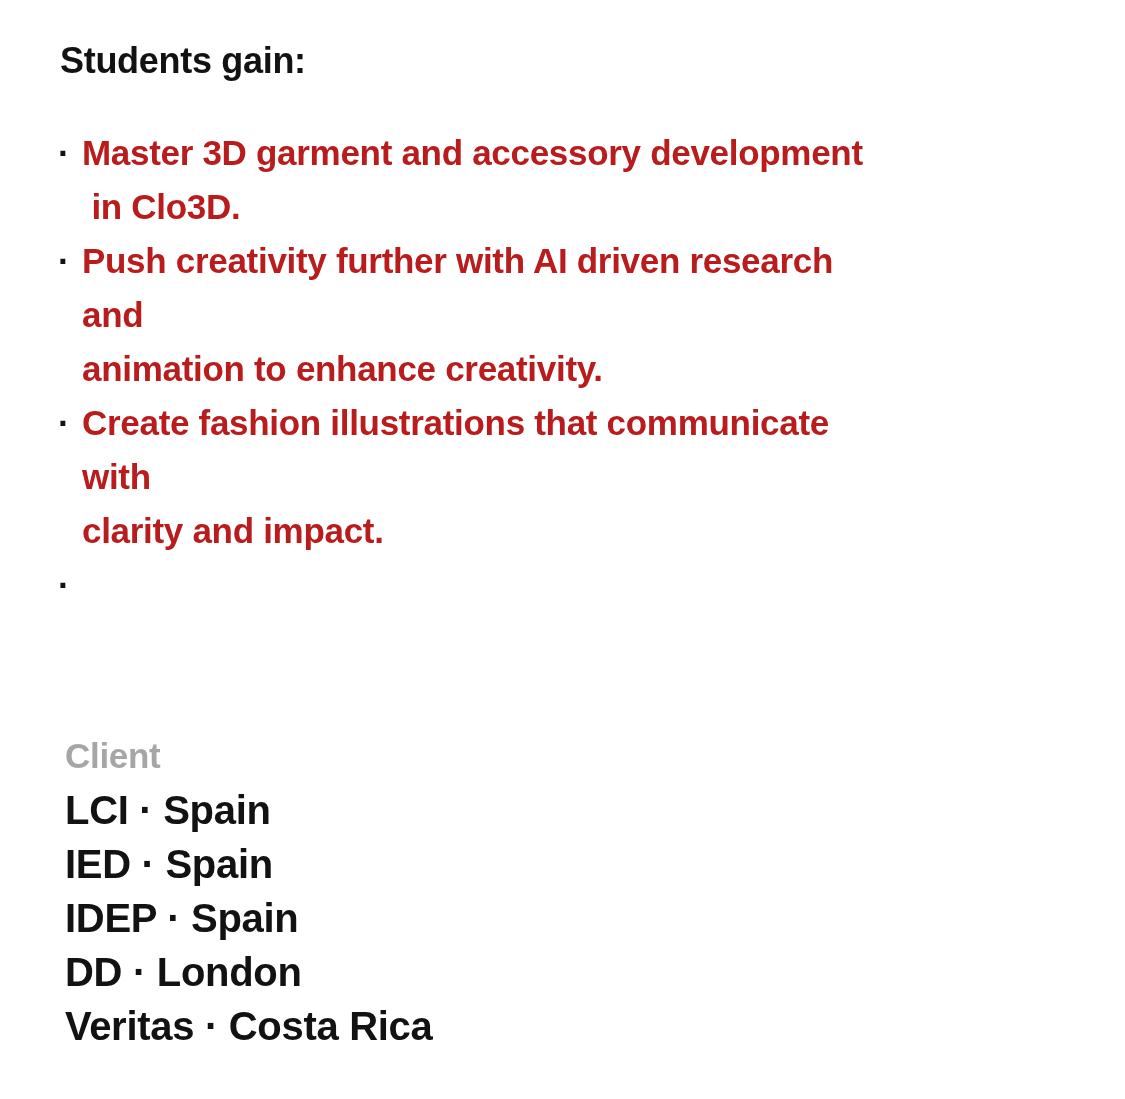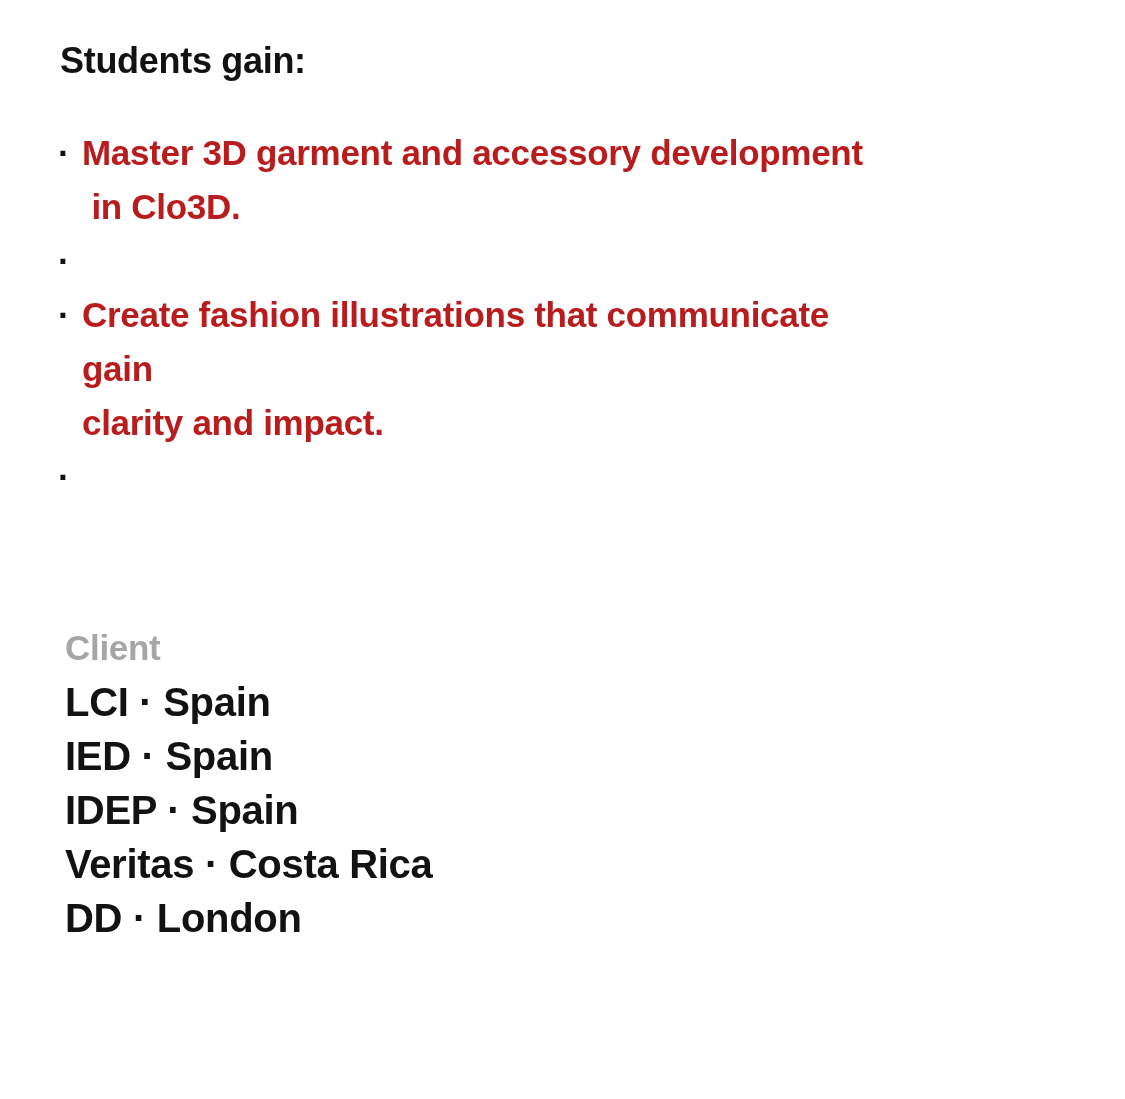--- a/index.html
+++ b/index.html
@@ -87,6 +87,8 @@
     </li>
     <li class="bullet-row">
       <span class="bullet-marker">·</span>
+      <span class="bullet-text">Push creativity further with AI driven research and
+animation to enhance creativity.</span>
     </li>
     <li class="bullet-row">
       <span class="bullet-marker">·</span>

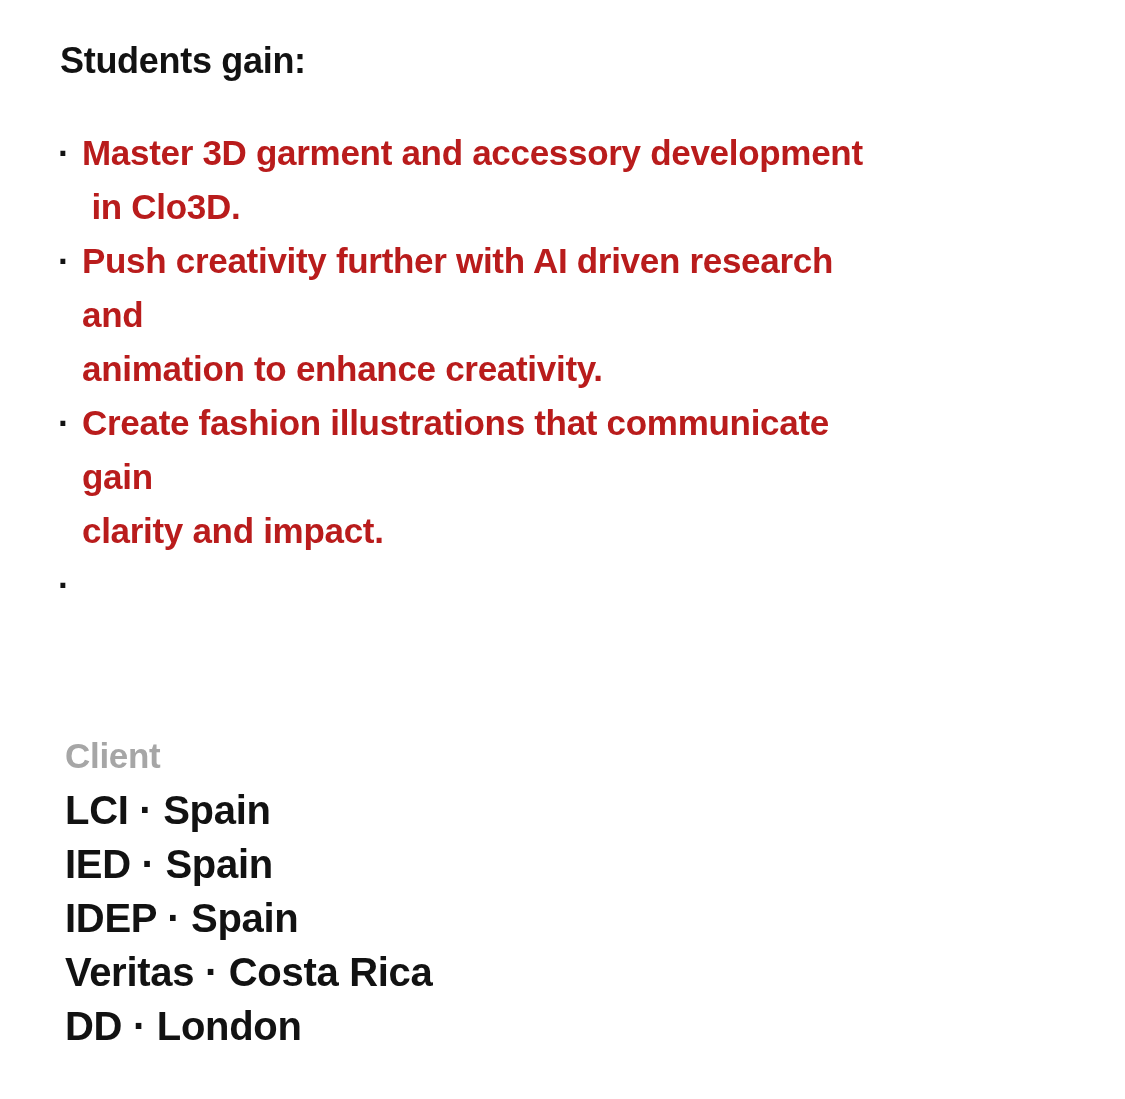--- a/index.html
+++ b/index.html
@@ -92,7 +92,7 @@
     </li>
     <li class="bullet-row">
       <span class="bullet-marker">·</span>
-      <span class="bullet-text">Create fashion illustrations that communicate gain
+      <span class="bullet-text">Create fashion illustrations that communicate with
 clarity and impact.</span>
     </li>
     <li class="bullet-row">

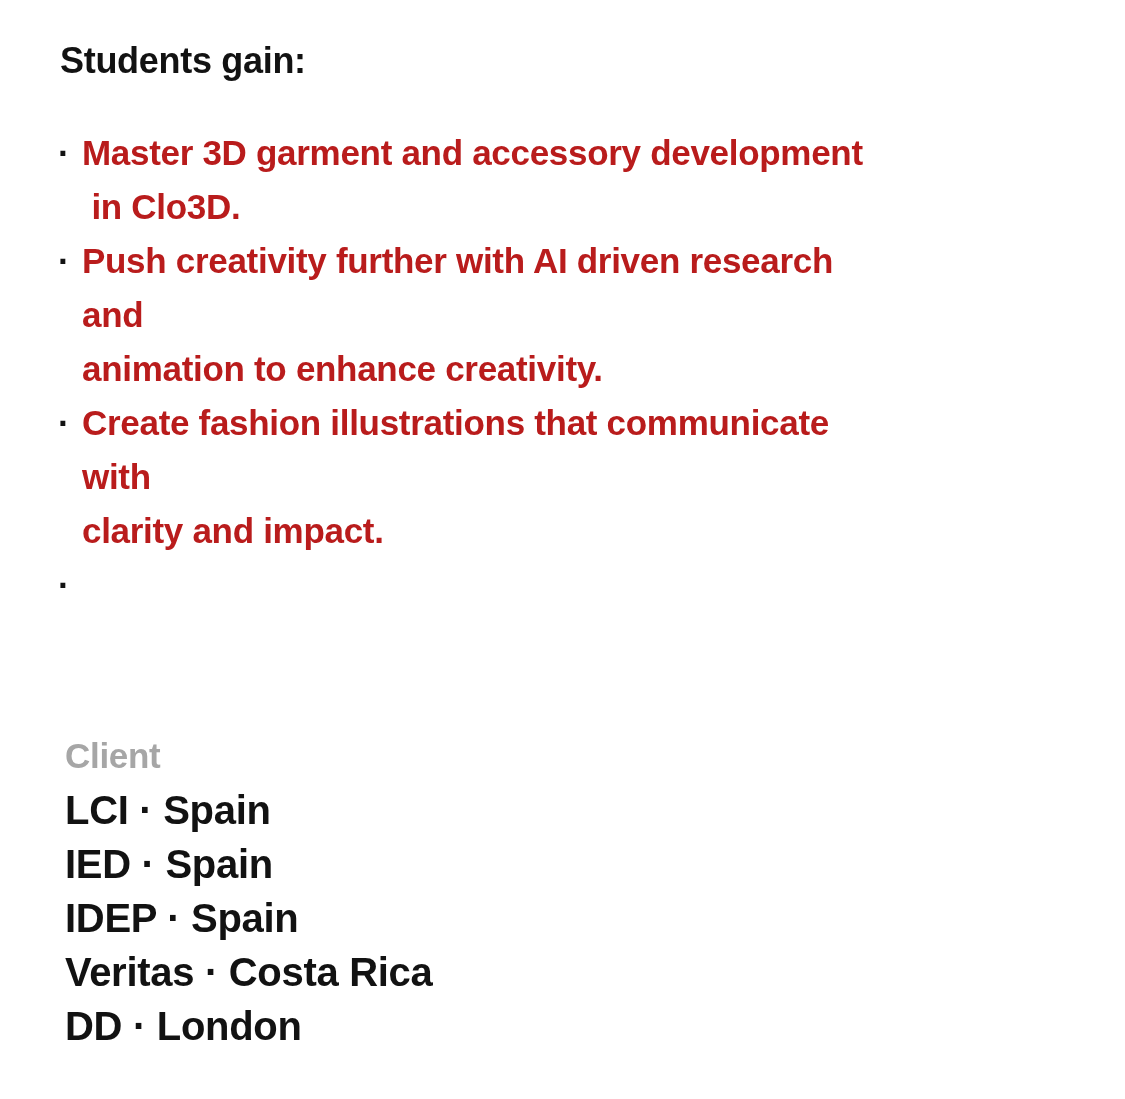--- a/index.html
+++ b/index.html
@@ -105,8 +105,8 @@
     <div class="client-item">LCI · Spain</div>
     <div class="client-item">IED · Spain</div>
     <div class="client-item">IDEP · Spain</div>
+    <div class="client-item">DD · London</div>
     <div class="client-item">Veritas · Costa Rica</div>
-    <div class="client-item">DD · London</div>
   </div>
 
 </div>

